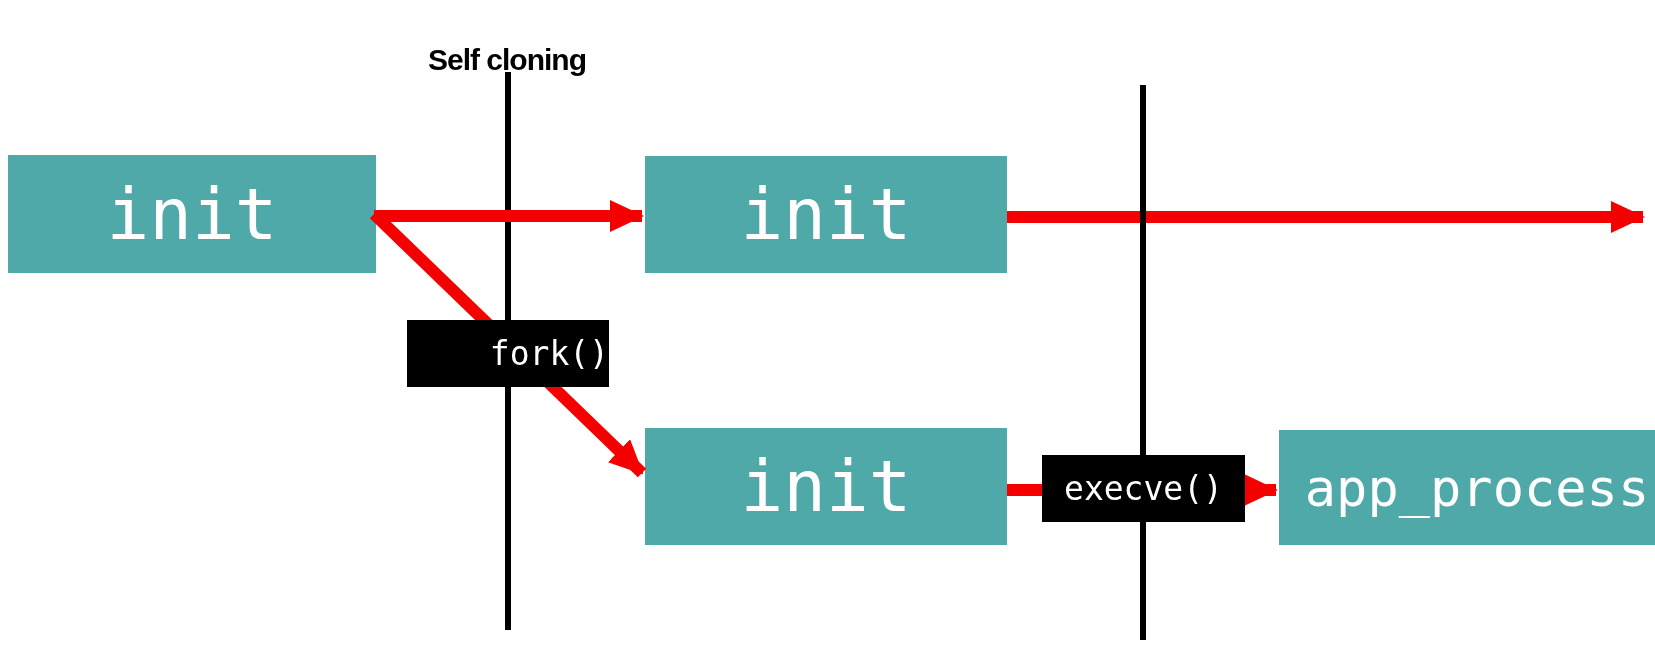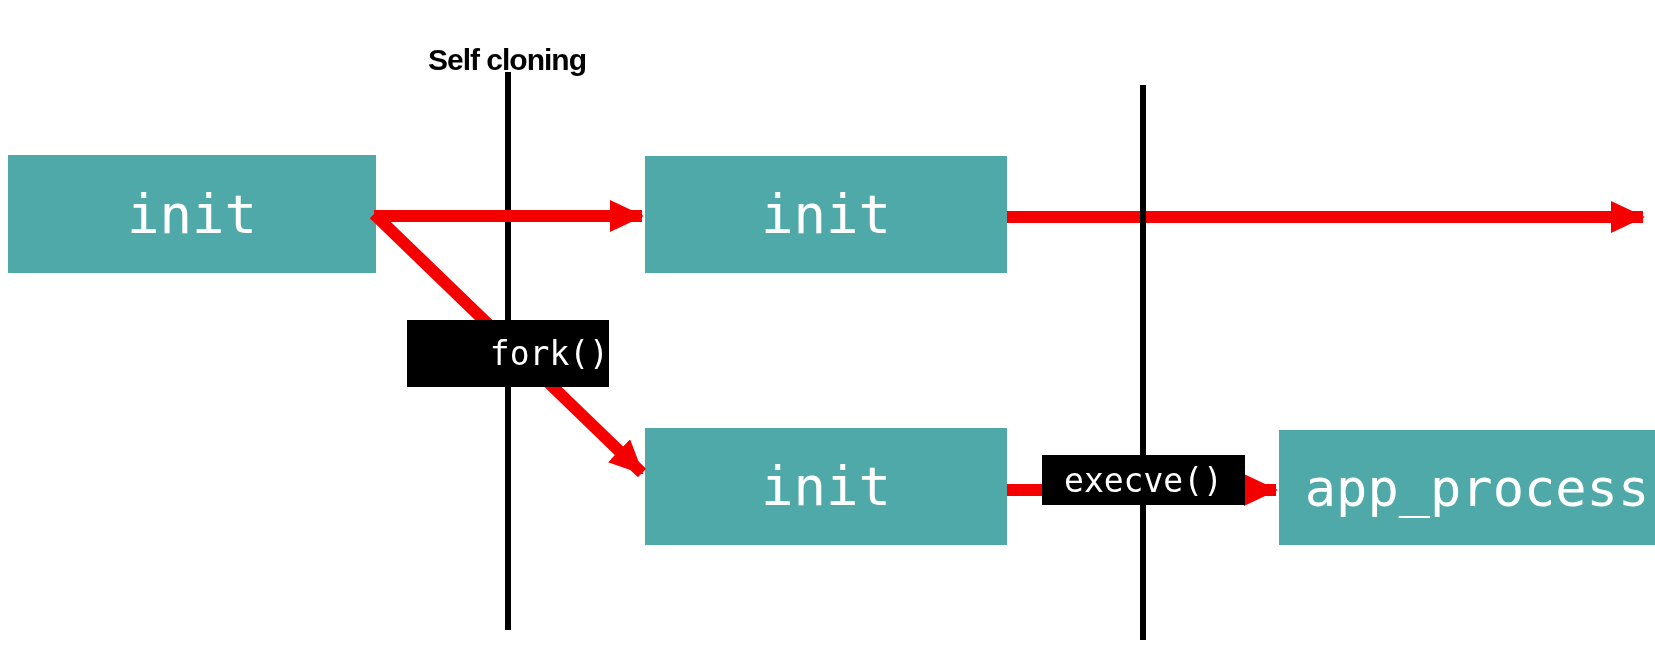--- a/index.html
+++ b/index.html
@@ -39,7 +39,7 @@
     align-items: center;
     justify-content: center;
     font-family: "DejaVu Sans Mono", monospace;
-    font-size: 54px;
+    font-size: 71px;
     z-index: 1;
   }
   .box-init1 { left: 8px;    top: 155px; width: 368px; height: 118px; }

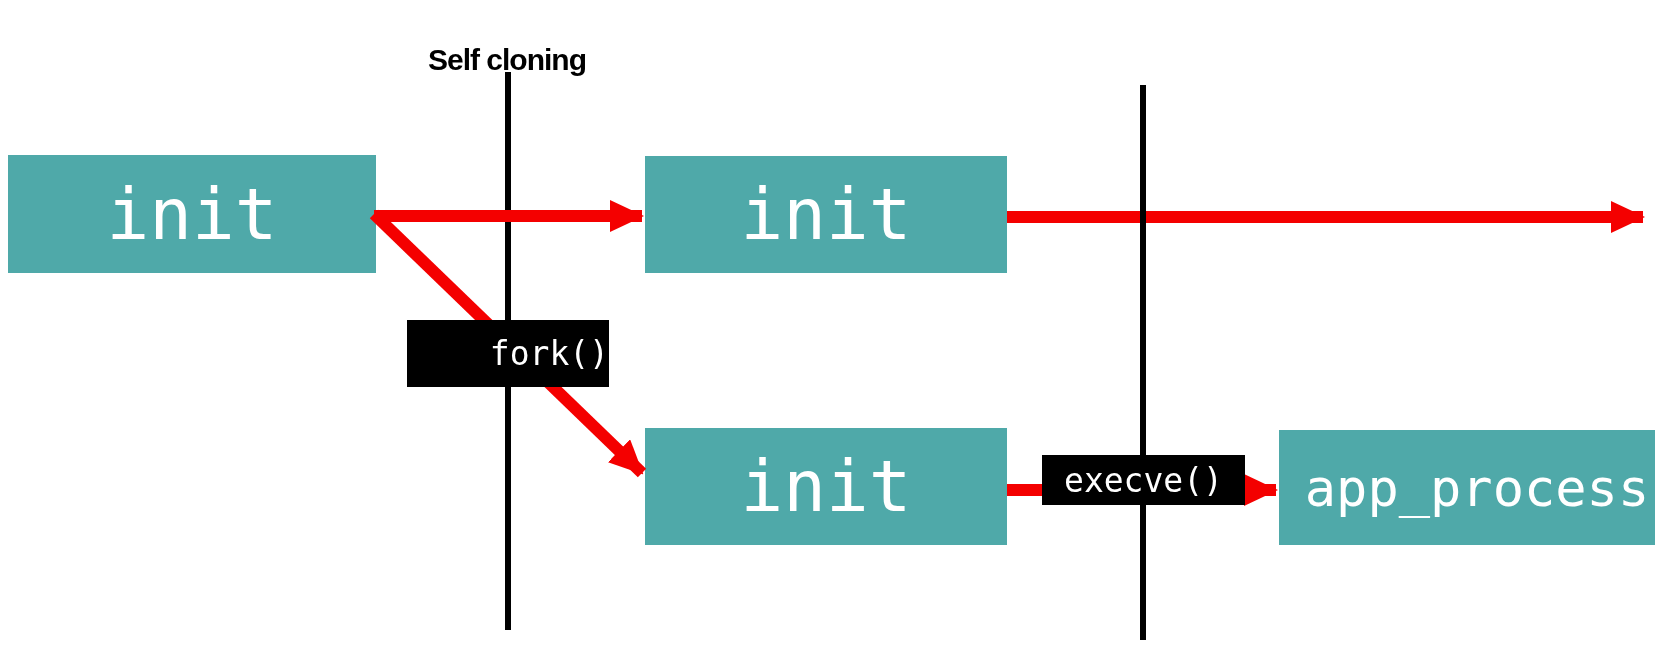--- a/index.html
+++ b/index.html
@@ -59,7 +59,7 @@
     z-index: 3;
   }
   .label-fork   { left: 407px;  top: 320px; width: 202px; height: 67px; justify-content: flex-end; }
-  .label-execve { left: 1042px; top: 455px; width: 203px; height: 50px; }
+  .label-execve { left: 1042px; top: 455px; width: 203px; height: 67px; }
 
   svg.overlay {
     position: absolute;

